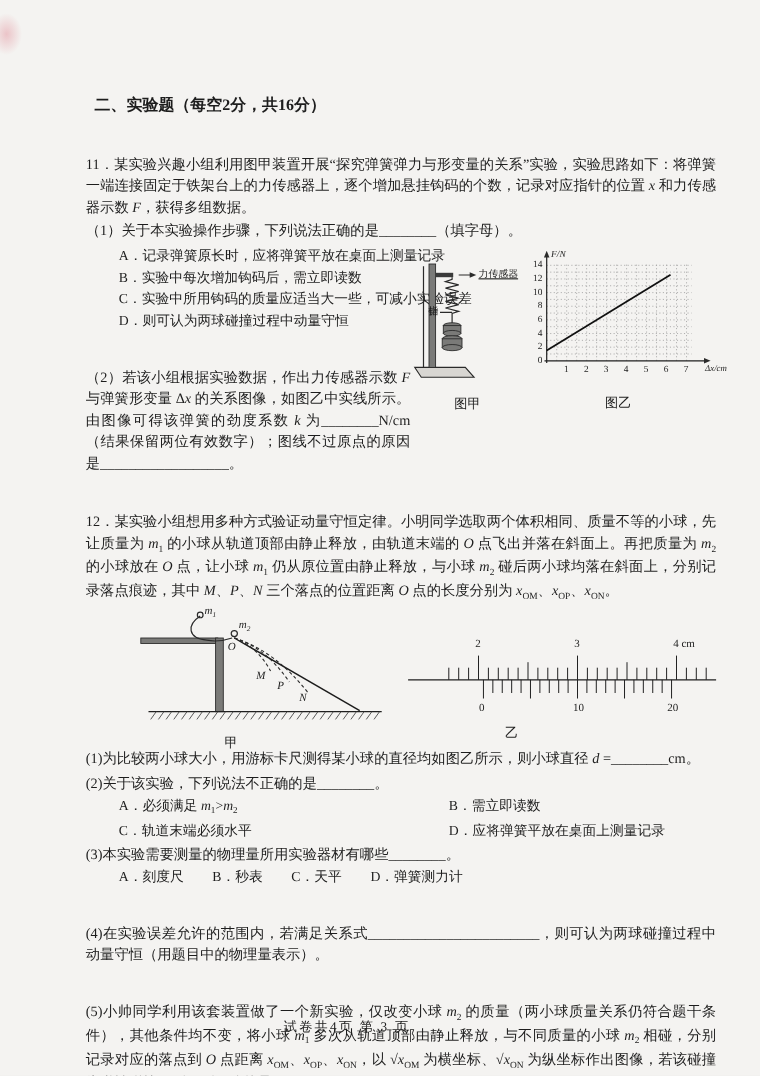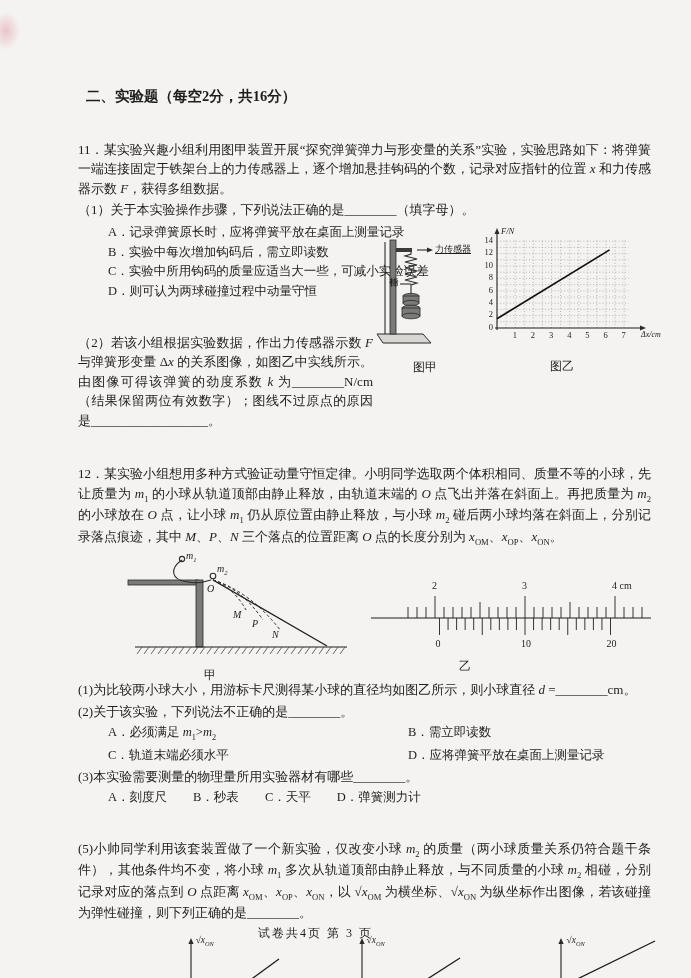--- a/index.html
+++ b/index.html
@@ -274,6 +274,7 @@
       <span>C．天平</span>
       <span>D．弹簧测力计</span>
     </div>
+    <p class="stem">(4)在实验误差允许的范围内，若满足关系式________________________，则可认为两球碰撞过程中动量守恒（用题目中的物理量表示）。</p>
     <p class="stem">(5)小帅同学利用该套装置做了一个新实验，仅改变小球 <i>m</i><sub>2</sub> 的质量（两小球质量关系仍符合题干条件），其他条件均不变，将小球 <i>m</i><sub>1</sub> 多次从轨道顶部由静止释放，与不同质量的小球 <i>m</i><sub>2</sub> 相碰，分别记录对应的落点到 <i>O</i> 点距离 <i>x</i><sub>OM</sub>、<i>x</i><sub>OP</sub>、<i>x</i><sub>ON</sub>，以 √<i>x</i><sub>OM</sub> 为横坐标、√<i>x</i><sub>ON</sub> 为纵坐标作出图像，若该碰撞为弹性碰撞，则下列正确的是________。</p>
 
     <div class="graphs-row">

